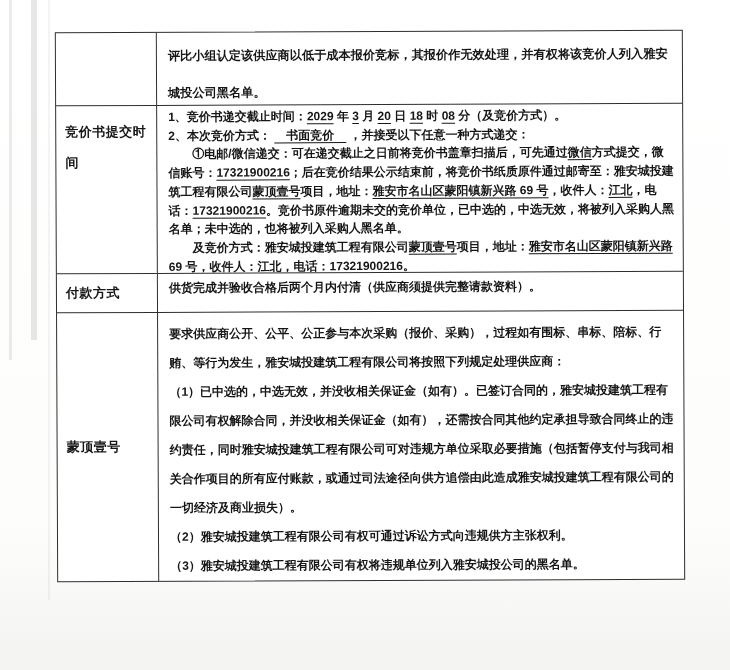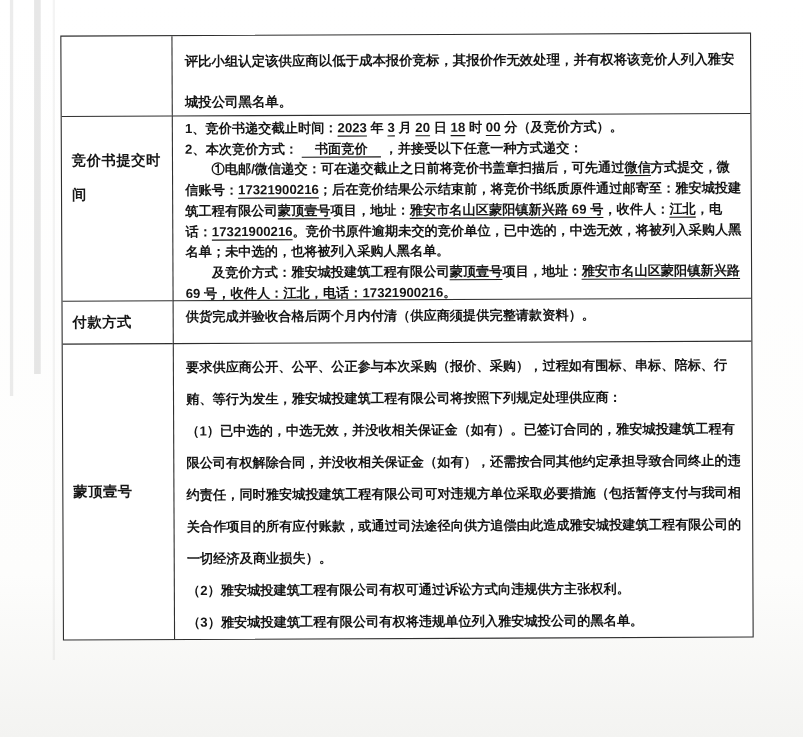--- a/index.html
+++ b/index.html
@@ -62,7 +62,7 @@
     <div class="hline">竞价书提交时间</div>
   </div>
   <div class="cell body bl bt submission-body">
-      <p class="para"><span>1、竞价书递交截止时间：</span><span class="u">2023</span><span> 年 </span><span class="u">3</span><span> 月 </span><span class="u">20</span><span> 日 </span><span class="u">18</span><span> 时 </span><span class="u">00</span><span> 分（及竞价方式）。</span></p>
+      <p class="para"><span>1、竞价书递交截止时间：</span><span class="u">2029</span><span> 年 </span><span class="u">3</span><span> 月 </span><span class="u">20</span><span> 日 </span><span class="u">18</span><span> 时 </span><span class="u">00</span><span> 分（及竞价方式）。</span></p>
       <p class="para"><span>2、本次竞价方式： </span><span class="u">　书面竞价　</span><span> ，并接受以下任意一种方式递交：</span></p>
       <p class="para indent"><span>①电邮/微信递交：可在递交截止之日前将竞价书盖章扫描后，可先通过</span><span class="u">微信</span><span>方式提交，微信账号：</span><span class="u">17321900216</span><span>；后在竞价结果公示结束前，将竞价书纸质原件通过邮寄至：雅安城投建筑工程有限公司</span><span class="u">蒙顶壹号</span><span>项目，地址：</span><span class="u">雅安市名山区蒙阳镇新兴路 69 号</span><span>，收件人：</span><span class="u">江北</span><span>，电话：</span><span class="u">17321900216</span><span>。竞价书原件逾期未交的竞价单位，已中选的，中选无效，将被列入采购人黑名单；未中选的，也将被列入采购人黑名单。</span></p>
       <p class="para indent"><span>及竞价方式：雅安城投建筑工程有限公司</span><span class="u">蒙顶壹号</span><span>项目，地址：</span><span class="u">雅安市名山区蒙阳镇新兴路 69 号</span><span>，收件人：</span><span class="u">江北</span><span>，电话：</span><span class="u">17321900216</span><span>。</span></p>

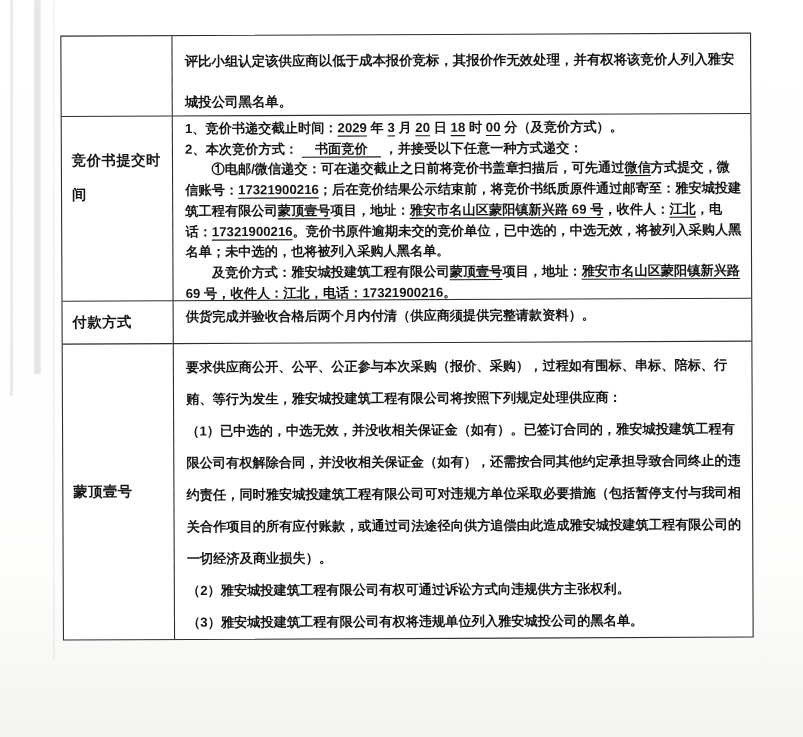--- a/index.html
+++ b/index.html
@@ -62,7 +62,7 @@
     <div class="hline">竞价书提交时间</div>
   </div>
   <div class="cell body bl bt submission-body">
-      <p class="para"><span>1、竞价书递交截止时间：</span><span class="u">2029</span><span> 年 </span><span class="u">3</span><span> 月 </span><span class="u">20</span><span> 日 </span><span class="u">18</span><span> 时 </span><span class="u">00</span><span> 分（及竞价方式）。</span></p>
+      <p class="para"><span>1、竞价书递交截止时间：</span><span class="u">2029</span><span> 年 </span><span class="u">3</span><span> 月 </span><span class="u">20</span><span> 日 </span><span class="u">18</span><span> 时 </span><span class="u">08</span><span> 分（及竞价方式）。</span></p>
       <p class="para"><span>2、本次竞价方式： </span><span class="u">　书面竞价　</span><span> ，并接受以下任意一种方式递交：</span></p>
       <p class="para indent"><span>①电邮/微信递交：可在递交截止之日前将竞价书盖章扫描后，可先通过</span><span class="u">微信</span><span>方式提交，微信账号：</span><span class="u">17321900216</span><span>；后在竞价结果公示结束前，将竞价书纸质原件通过邮寄至：雅安城投建筑工程有限公司</span><span class="u">蒙顶壹号</span><span>项目，地址：</span><span class="u">雅安市名山区蒙阳镇新兴路 69 号</span><span>，收件人：</span><span class="u">江北</span><span>，电话：</span><span class="u">17321900216</span><span>。竞价书原件逾期未交的竞价单位，已中选的，中选无效，将被列入采购人黑名单；未中选的，也将被列入采购人黑名单。</span></p>
       <p class="para indent"><span>及竞价方式：雅安城投建筑工程有限公司</span><span class="u">蒙顶壹号</span><span>项目，地址：</span><span class="u">雅安市名山区蒙阳镇新兴路 69 号</span><span>，收件人：</span><span class="u">江北</span><span>，电话：</span><span class="u">17321900216</span><span>。</span></p>

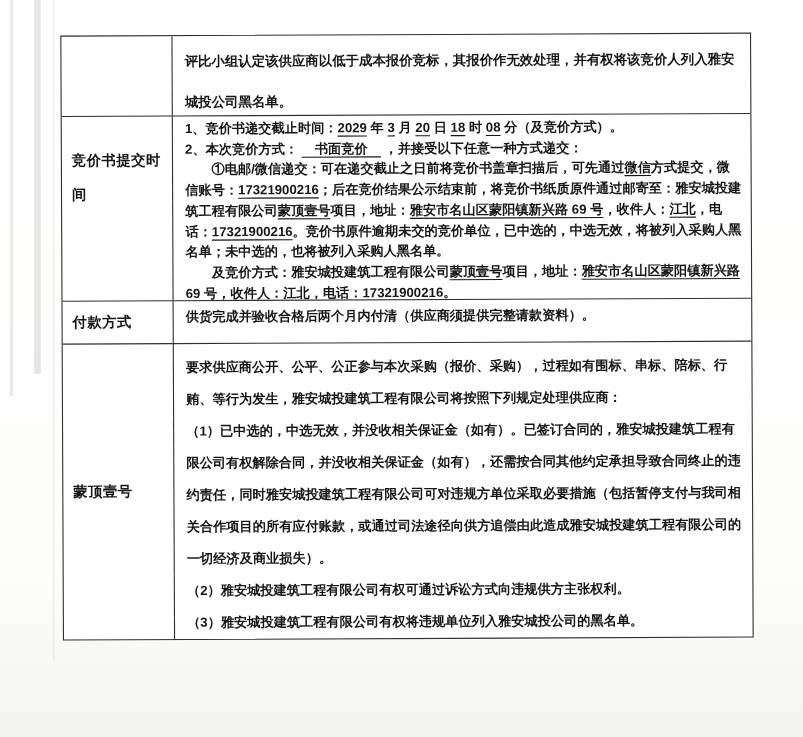--- a/index.html
+++ b/index.html
@@ -30,7 +30,7 @@
   .bl{border-left:1.6px solid #2f2f2f;}
 
   .head{font-size:13px;letter-spacing:.5px;padding:0 4px 0 9px;}
-  .head-sub{padding-top:24px;}
+  .head-sub{padding-top:10px;}
   .head-sub .hline{line-height:31px;}
   .head-center{display:flex;align-items:center;}
 

